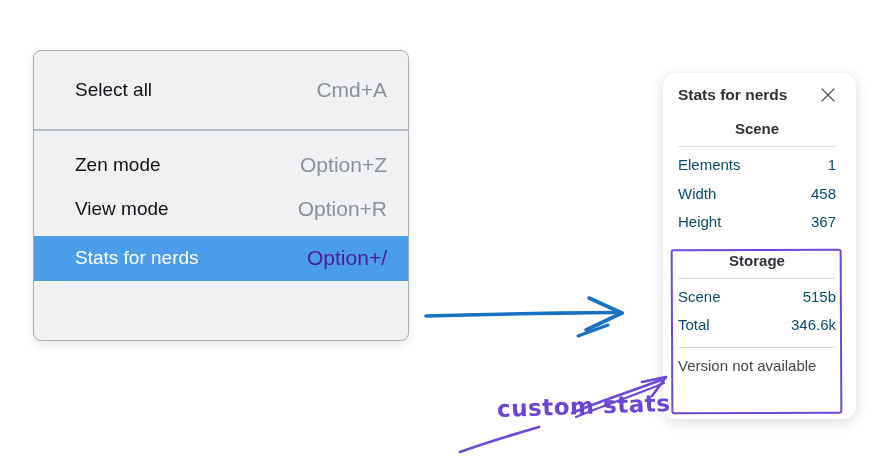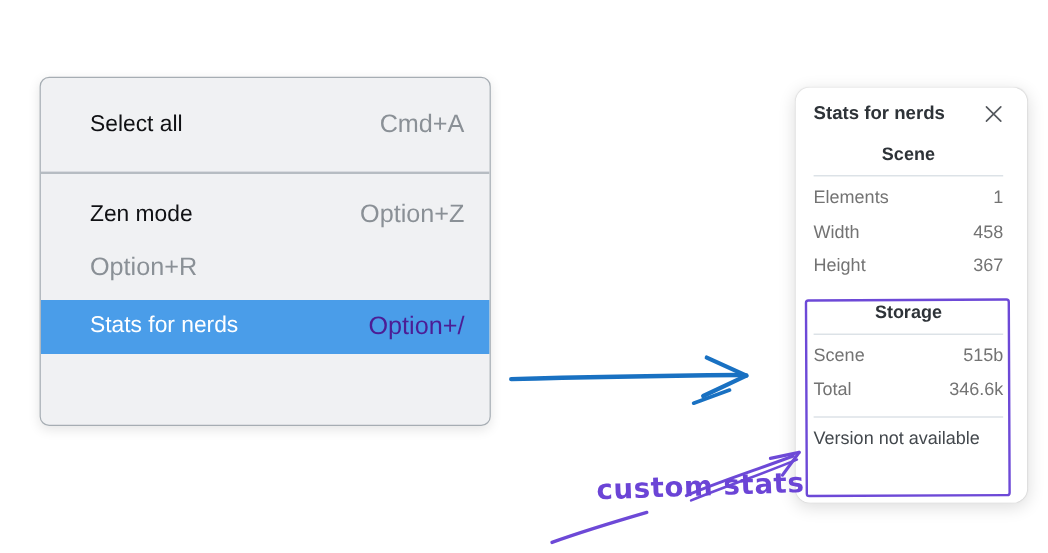--- a/index.html
+++ b/index.html
@@ -10,7 +10,7 @@
 
   
   .menu{
-    position:absolute;left:33px;top:64px;width:376px;height:291px;
+    position:absolute;left:33px;top:50px;width:376px;height:291px;
     background:#f0f1f3;border:1px solid #a6adb3;border-radius:8px;
     box-shadow:0 3px 10px rgba(0,0,0,0.10);
     box-sizing:border-box;overflow:hidden;

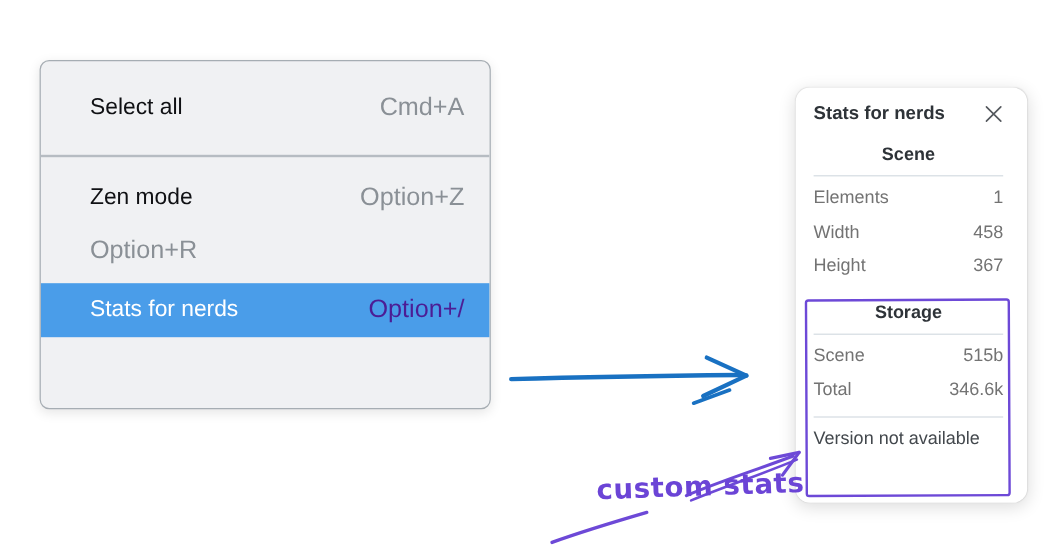--- a/index.html
+++ b/index.html
@@ -52,7 +52,7 @@
   }
   .stat-rows{margin:0;}
   .stat-row{display:flex;justify-content:space-between;line-height:28.5px;}
-  .stat-label,.stat-value{color:#737373;}
+  .stat-label,.stat-value{color:#0c4a6e;}
   .version-note{line-height:27px;margin-top:2px;color:#43484d;}
 
   

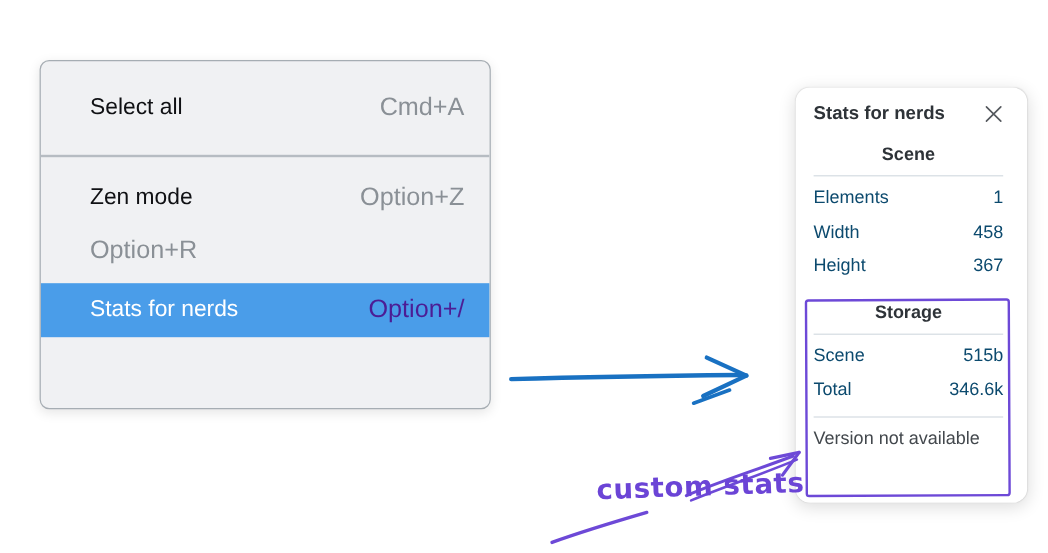--- a/index.html
+++ b/index.html
@@ -88,6 +88,7 @@
         <span class="mi-shortcut">Option+Z</span>
       </div>
       <div class="menu-item">
+        <span class="mi-label">View mode</span>
         <span class="mi-shortcut">Option+R</span>
       </div>
       <div class="menu-item highlighted">

